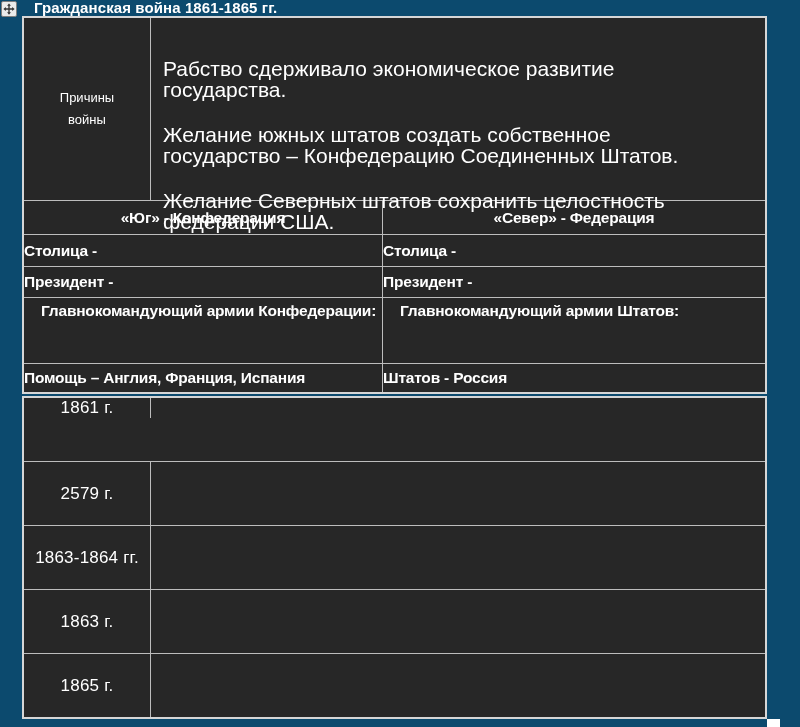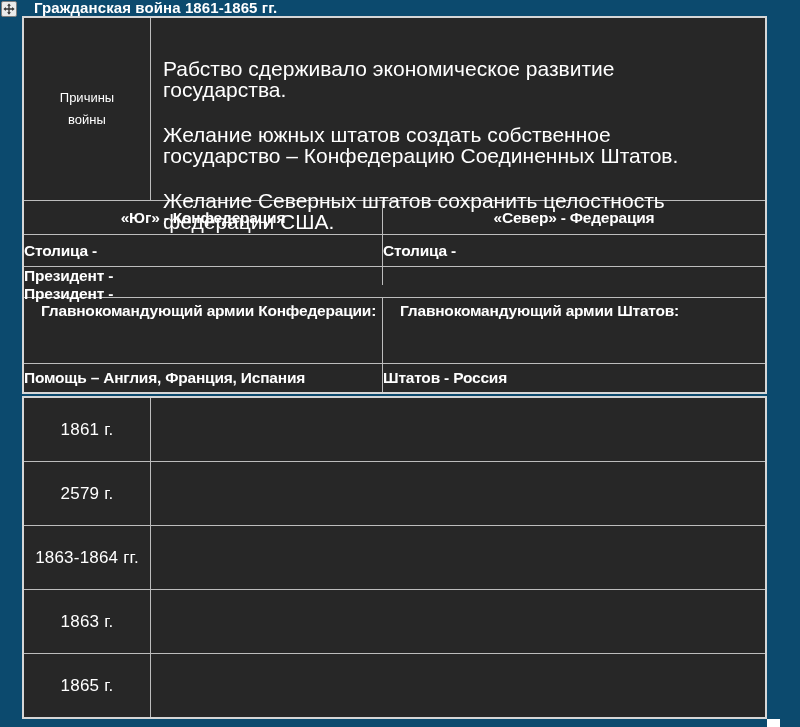--- a/index.html
+++ b/index.html
@@ -56,7 +56,7 @@
   .mid { font-weight:bold; font-size:15.5px; letter-spacing:-0.2px; }
   .row-headers { height:34px; }
   .row-capital { height:32px; }
-  .row-president { height:31px;flex-direction:column; }
+  .row-president { height:31px; }
   .row-commander { height:66px; }
   .row-allies { height:29px; }
   .half-cell { width:359px; }

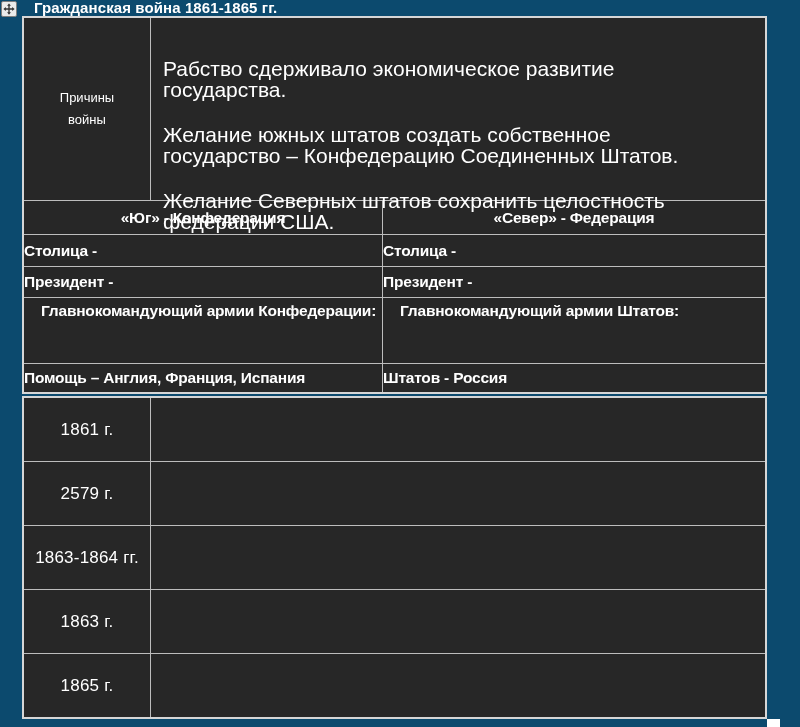--- a/index.html
+++ b/index.html
@@ -66,7 +66,7 @@
 
   
   .row-year { height:64px; }
-  .row-year:first-child { height:63px; }
+  .row-year:first-child { height:63px;flex-direction:column; }
   .year-cell {
     width:127px; display:flex; align-items:center; justify-content:center;
     font-size:17px; letter-spacing:0.2px;

